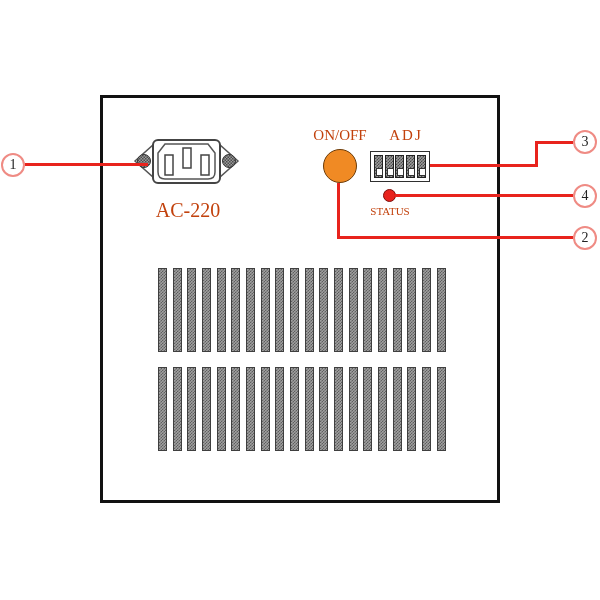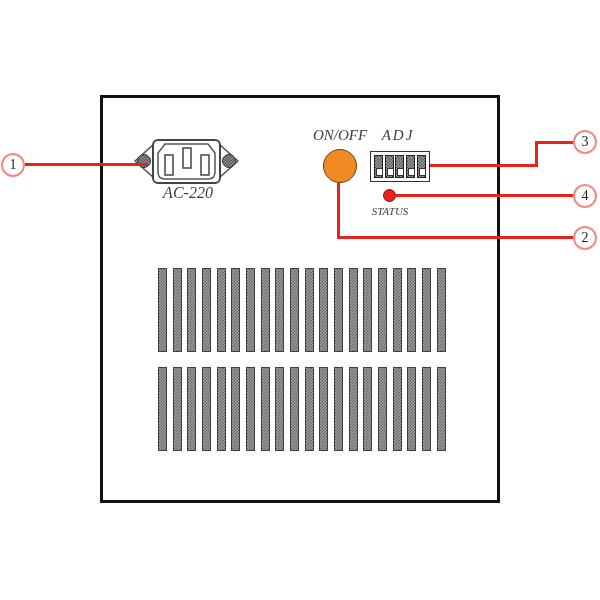--- a/index.html
+++ b/index.html
@@ -18,7 +18,7 @@
     position:absolute;left:100px;top:95px;width:400px;height:408px;
     border:3px solid var(--panel-outline);box-sizing:border-box;background:#ffffff;
   }
-  .label{position:absolute;text-align:center;white-space:nowrap;color:#404040;font-style:italic;}
+  .label{position:absolute;text-align:center;white-space:nowrap;color:#c2410c;}
   .label.ac{left:152px;top:184px;width:72px;font-size:16px;}
   .label.onoff{left:306px;top:127px;width:68px;font-size:15px;}
   .label.adj{left:372px;top:127px;width:52px;font-size:15px;letter-spacing:2px;}

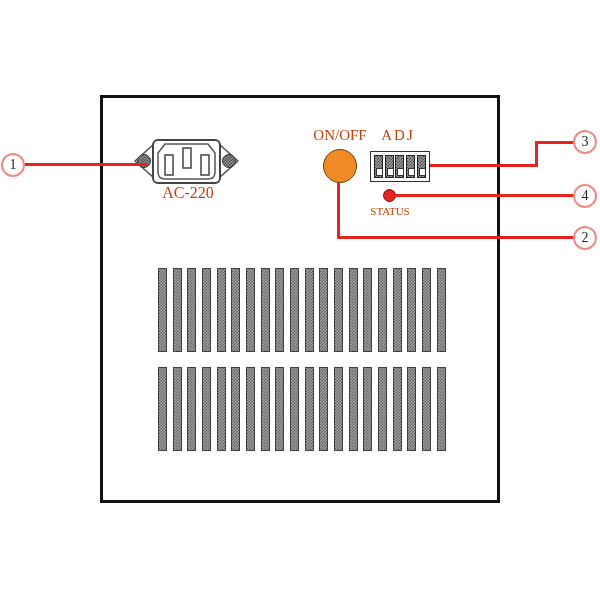--- a/index.html
+++ b/index.html
@@ -21,7 +21,7 @@
   .label{position:absolute;text-align:center;white-space:nowrap;color:#c2410c;}
   .label.ac{left:152px;top:184px;width:72px;font-size:16px;}
   .label.onoff{left:306px;top:127px;width:68px;font-size:15px;}
-  .label.adj{left:372px;top:127px;width:52px;font-size:15px;letter-spacing:2px;}
+  .label.adj{left:380px;top:127px;width:52px;font-size:15px;letter-spacing:2px;}
   .label.status{left:352px;top:205px;width:76px;font-size:11px;}
 
   .inlet{position:absolute;left:133px;top:137px;width:107px;height:48px;}

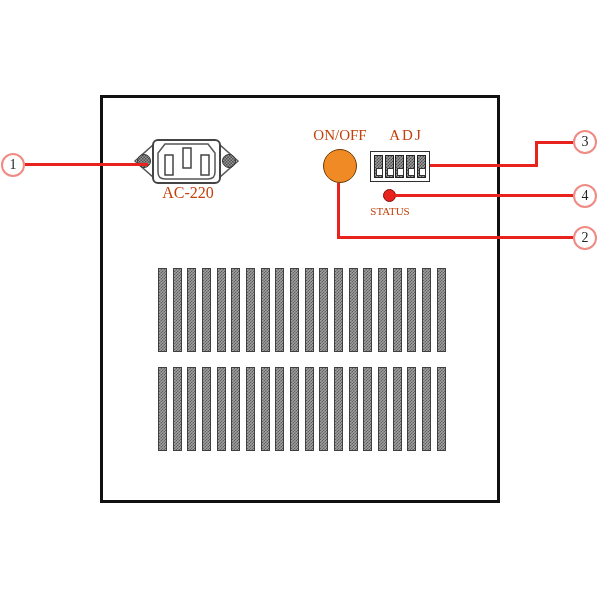--- a/index.html
+++ b/index.html
@@ -19,7 +19,7 @@
     border:3px solid var(--panel-outline);box-sizing:border-box;background:#ffffff;
   }
   .label{position:absolute;text-align:center;white-space:nowrap;color:#c2410c;}
-  .label.ac{left:152px;top:184px;width:72px;font-size:16px;}
+  .label.ac{left:152px;top:199px;width:72px;font-size:20px;}
   .label.onoff{left:306px;top:127px;width:68px;font-size:15px;}
   .label.adj{left:380px;top:127px;width:52px;font-size:15px;letter-spacing:2px;}
   .label.status{left:352px;top:205px;width:76px;font-size:11px;}

